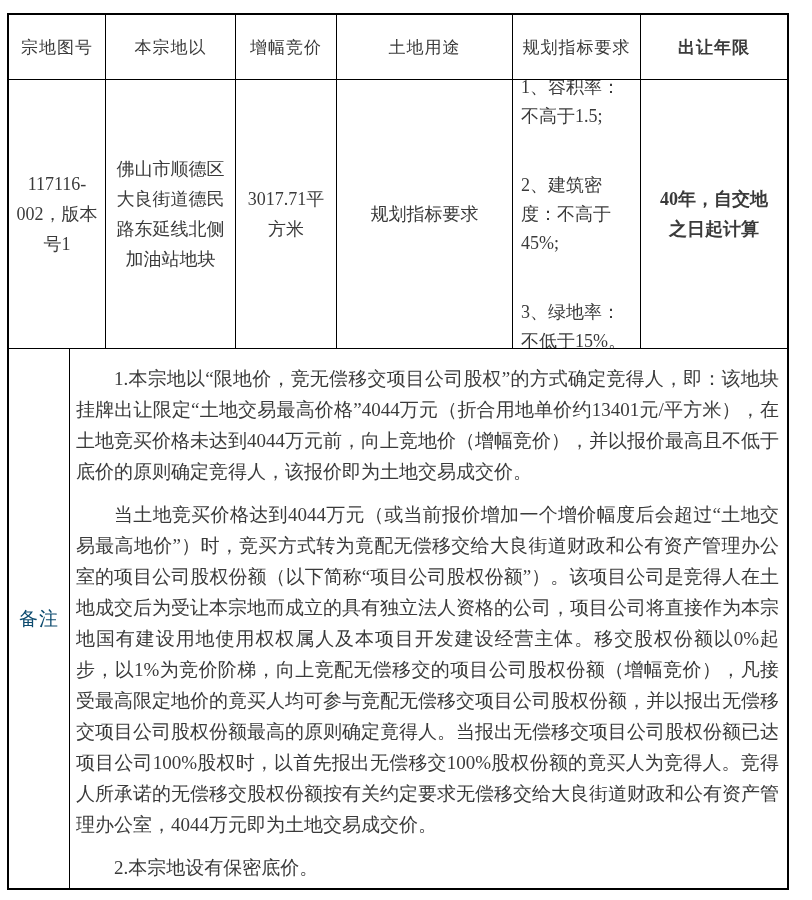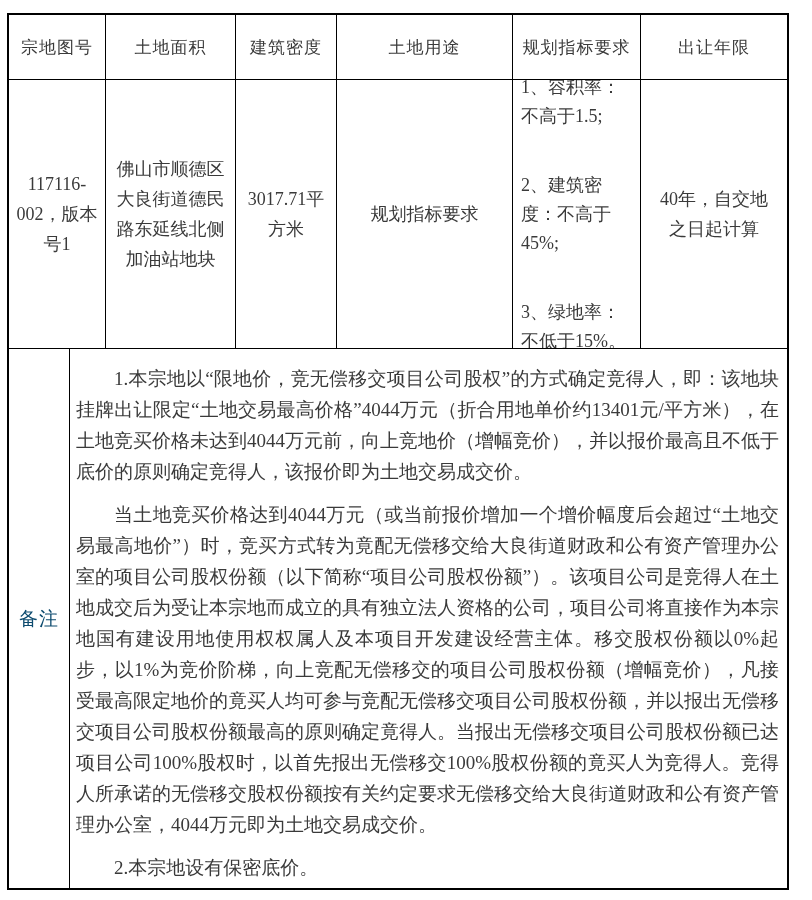--- a/index.html
+++ b/index.html
@@ -107,7 +107,7 @@
 
     <div class="grid-row header-row">
       <div class="cell">宗地图号</div>
-      <div class="cell">土地面积</div>
+      <div class="cell">本宗地以</div>
       <div class="cell">建筑密度</div>
       <div class="cell">土地用途</div>
       <div class="cell">规划指标要求</div>

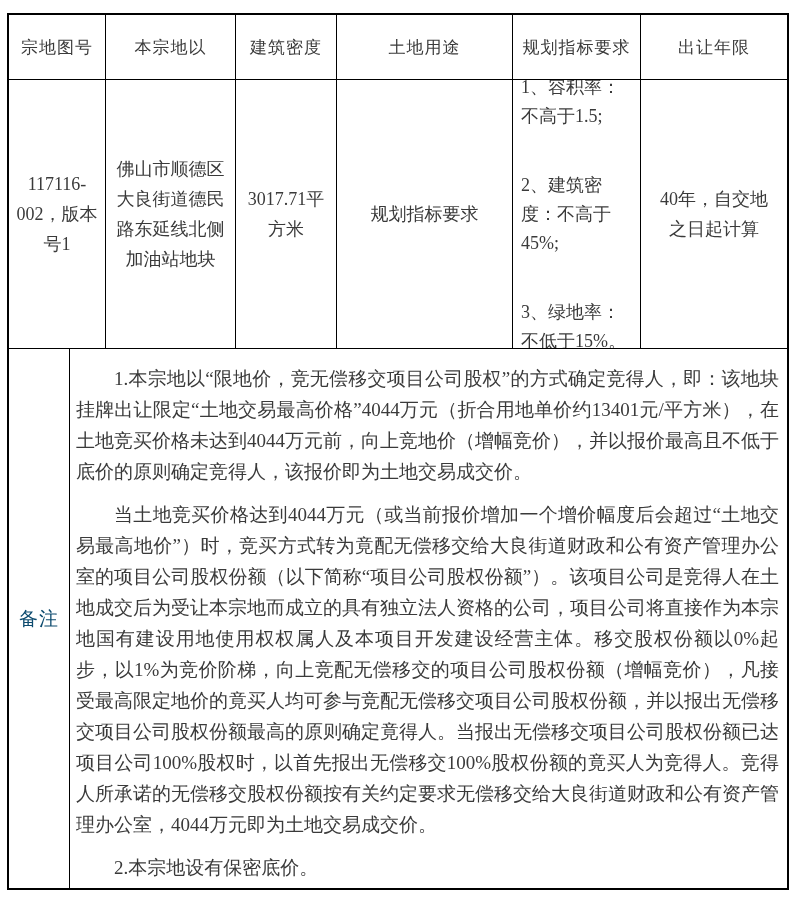--- a/index.html
+++ b/index.html
@@ -108,7 +108,7 @@
     <div class="grid-row header-row">
       <div class="cell">宗地图号</div>
       <div class="cell">本宗地以</div>
-      <div class="cell">建筑密度</div>
+      <div class="cell">增幅竞价</div>
       <div class="cell">土地用途</div>
       <div class="cell">规划指标要求</div>
       <div class="cell">出让年限</div>

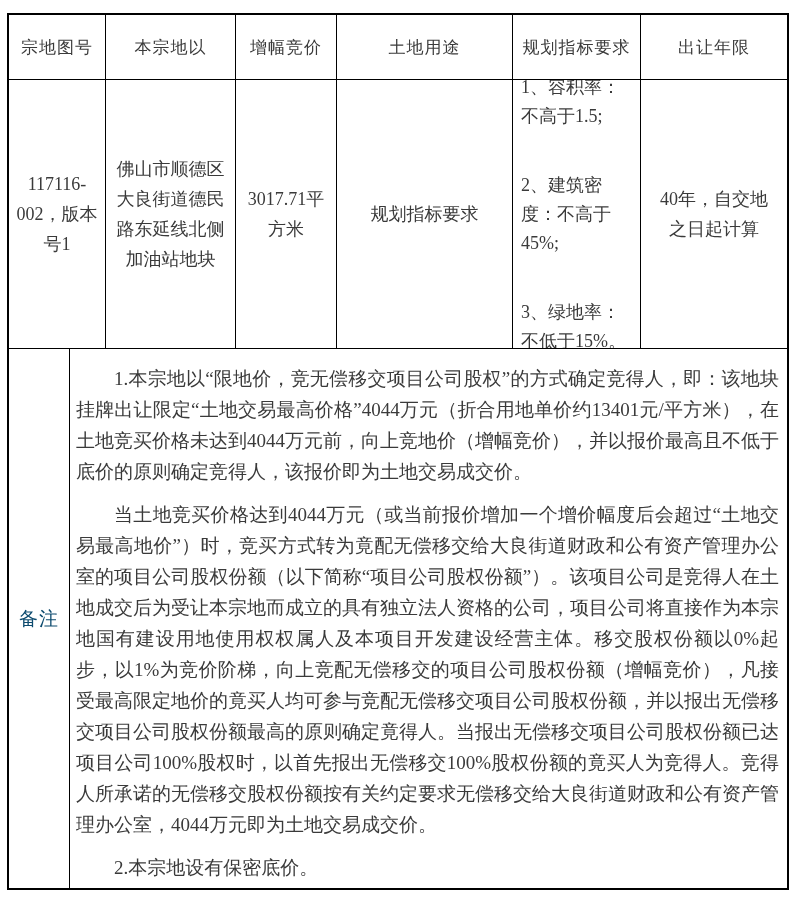--- a/index.html
+++ b/index.html
@@ -45,7 +45,7 @@
     text-align: center;
     overflow: hidden;
   }
-  .cell:last-child { border-right: none; }
+  .cell:last-child { border-right: none; font-weight: bold; }
   .header-row .cell {
     font-size: 17px;
     letter-spacing: 1px;

